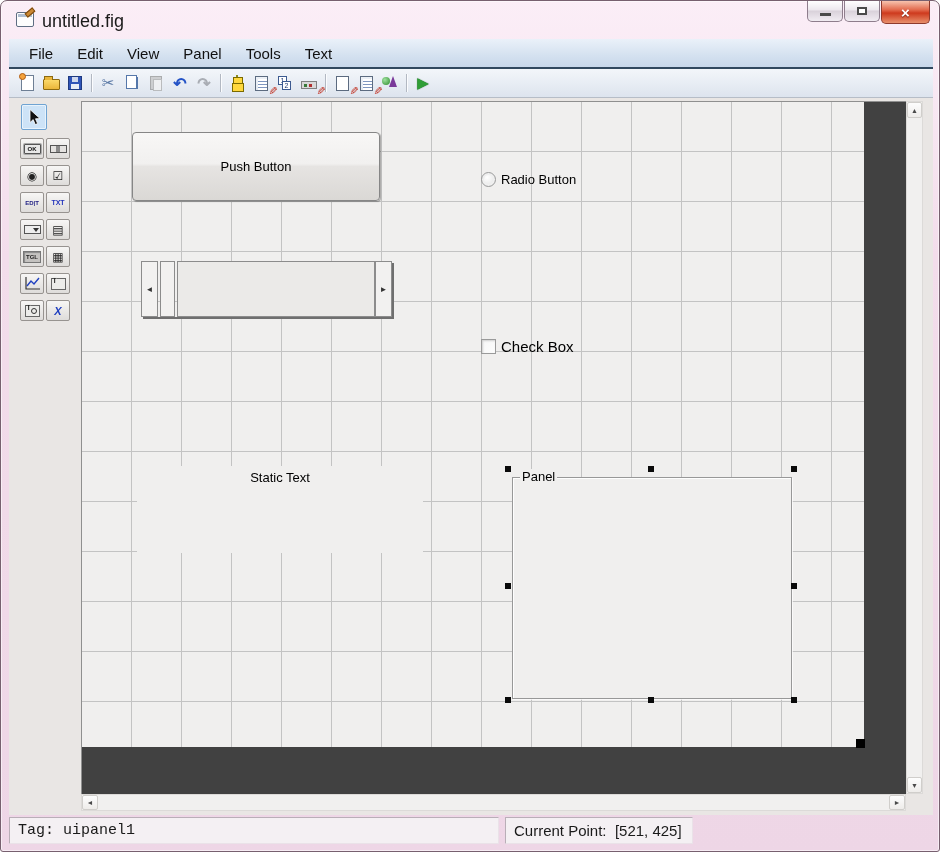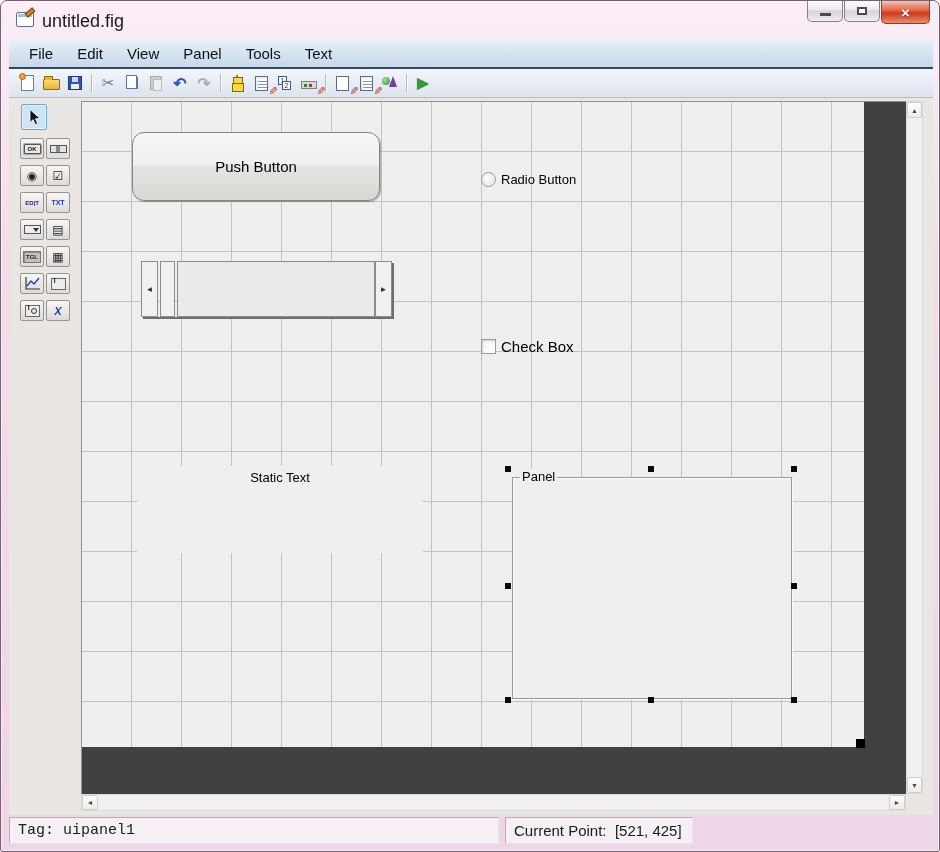--- a/index.html
+++ b/index.html
@@ -123,10 +123,10 @@
 
   
   .push-button { position:absolute; left:50px; top:30px; width:248px; height:69px;
-    border:1px solid #868686; border-radius:12px;
+    border:1px solid #868686; border-radius:4px;
     background:linear-gradient(180deg,#f8f7f6 0%,#f1f0ef 46%,#e6e4e2 50%,#dad8d5 100%);
     box-shadow:1px 1px 1px rgba(0,0,0,.3);
-    display:flex; align-items:center; justify-content:center; font-size:15px; color:#000; }
+    display:flex; align-items:center; justify-content:center; font-size:13px; color:#000; }
   .radio-ctl { position:absolute; left:399px; top:70px; display:flex; align-items:center; font-size:13px; color:#000; }
   .radio-circle { width:15px; height:15px; border-radius:50%; border:1px solid #9a9a9a;
     background:radial-gradient(circle at 40% 35%,#ffffff,#dedede); margin-right:5px;

